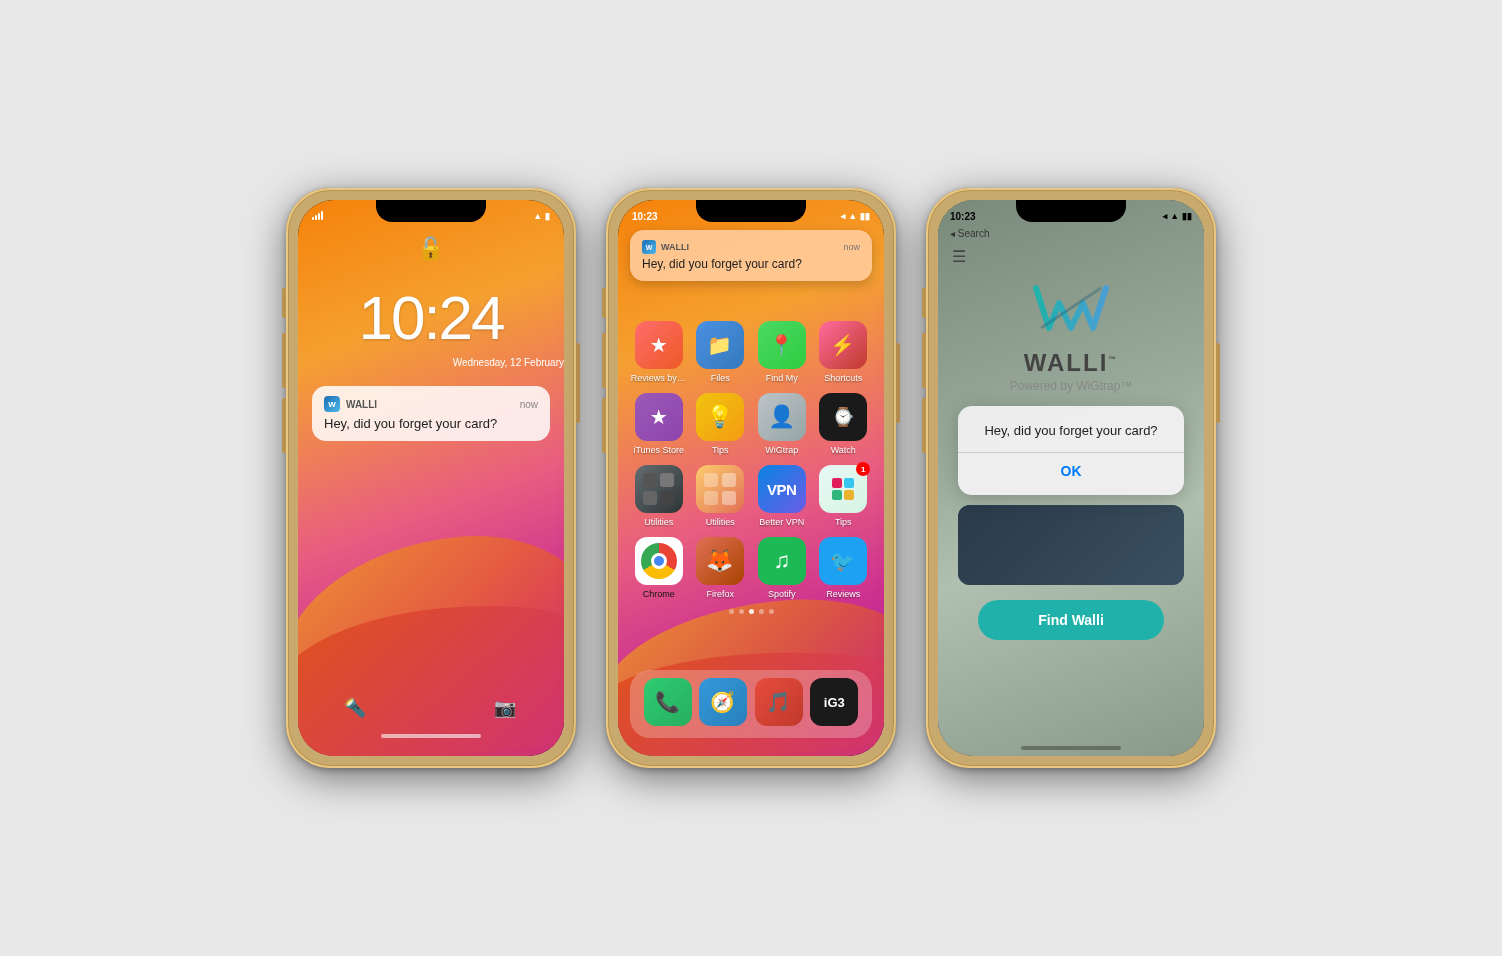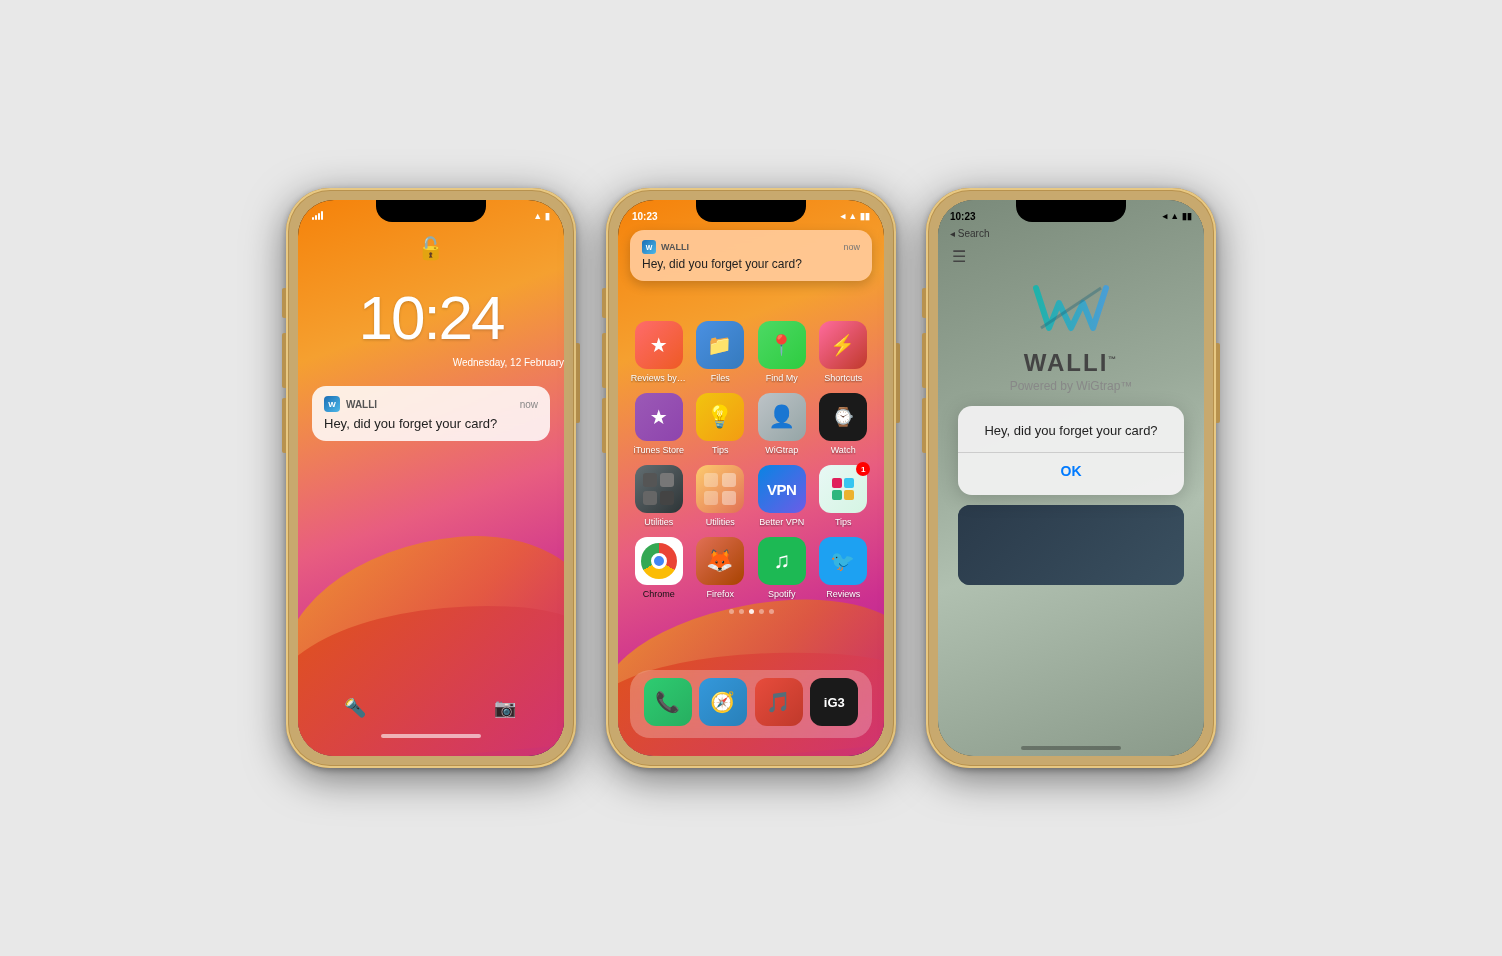--- a/index.html
+++ b/index.html
@@ -975,6 +975,7 @@
         </div>
       </div>
 
+      <div class="walli-find-btn">Find Walli</div>
 
       <div class="walli-home-indicator"></div>
     </div>

